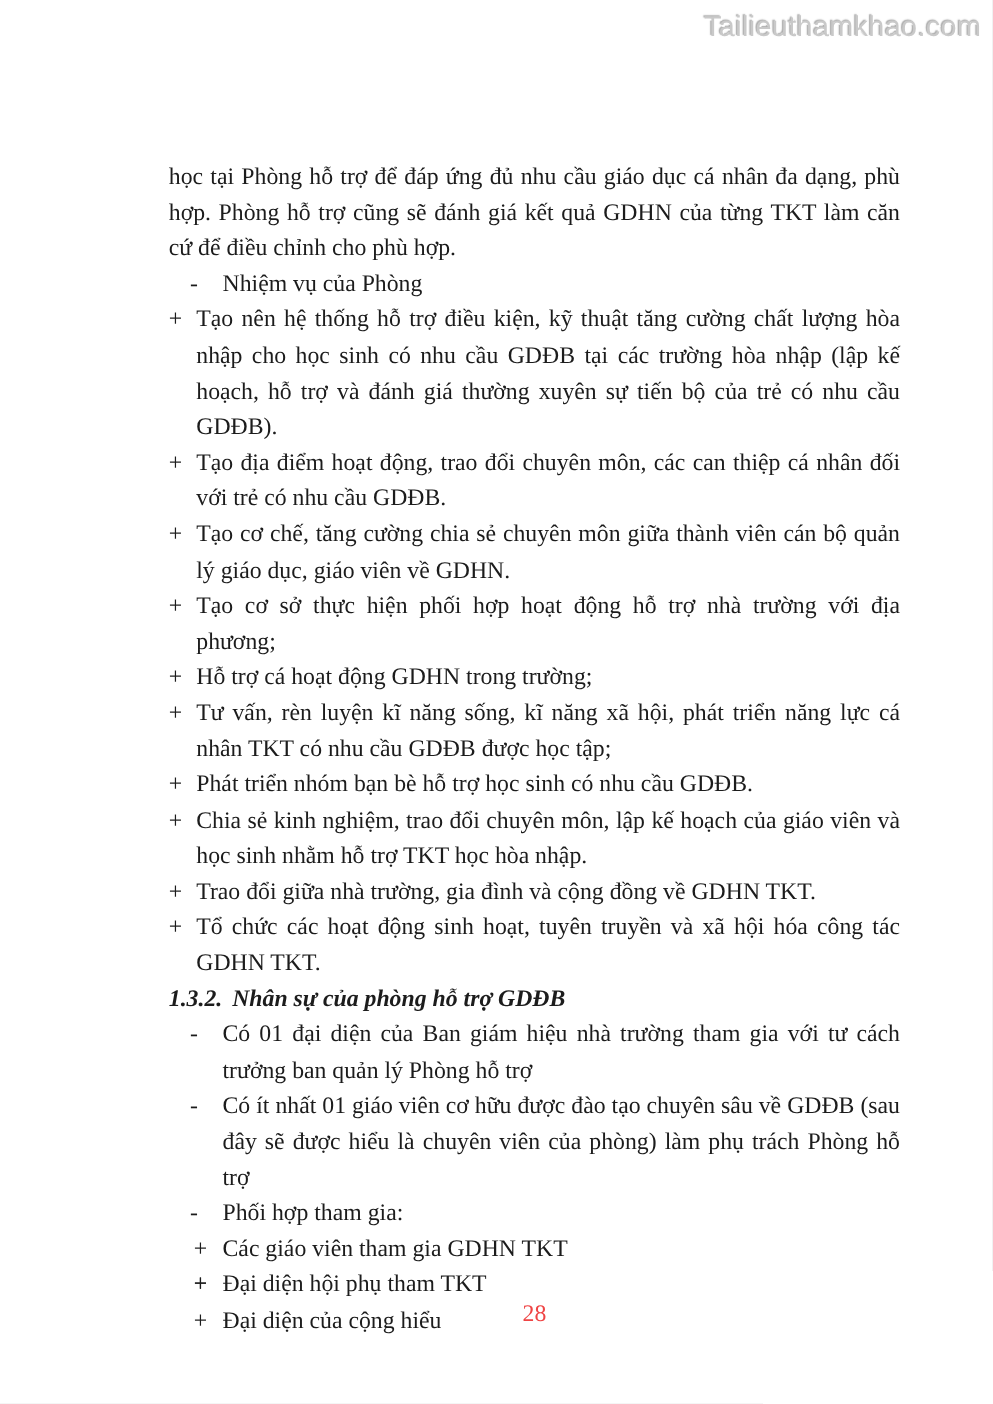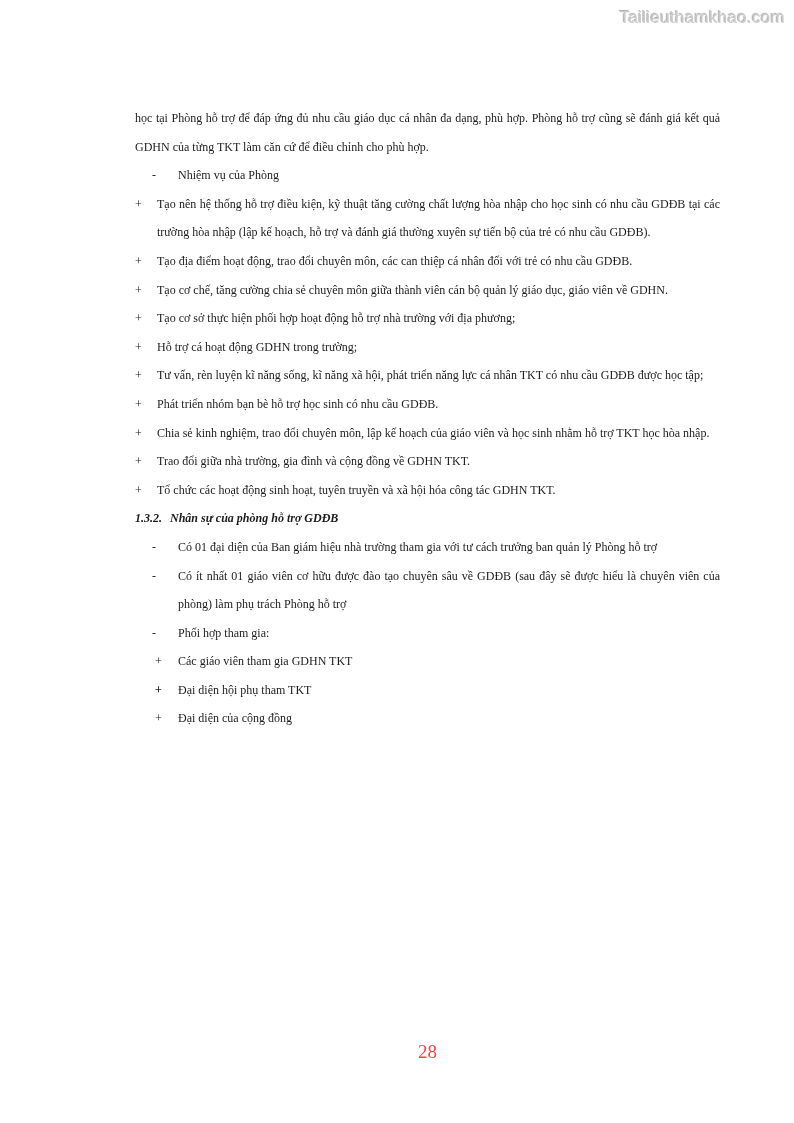--- a/index.html
+++ b/index.html
@@ -18,7 +18,7 @@
     top: 8px;
     right: 9px;
     font-family: "Liberation Sans", sans-serif;
-    font-size: 17px;
+    font-size: 23px;
     letter-spacing: 0.3px;
     color: #c9c9c9;
     text-shadow: 1px 1px 0 #ffffff, -1px -1px 1px #aaaaaa;

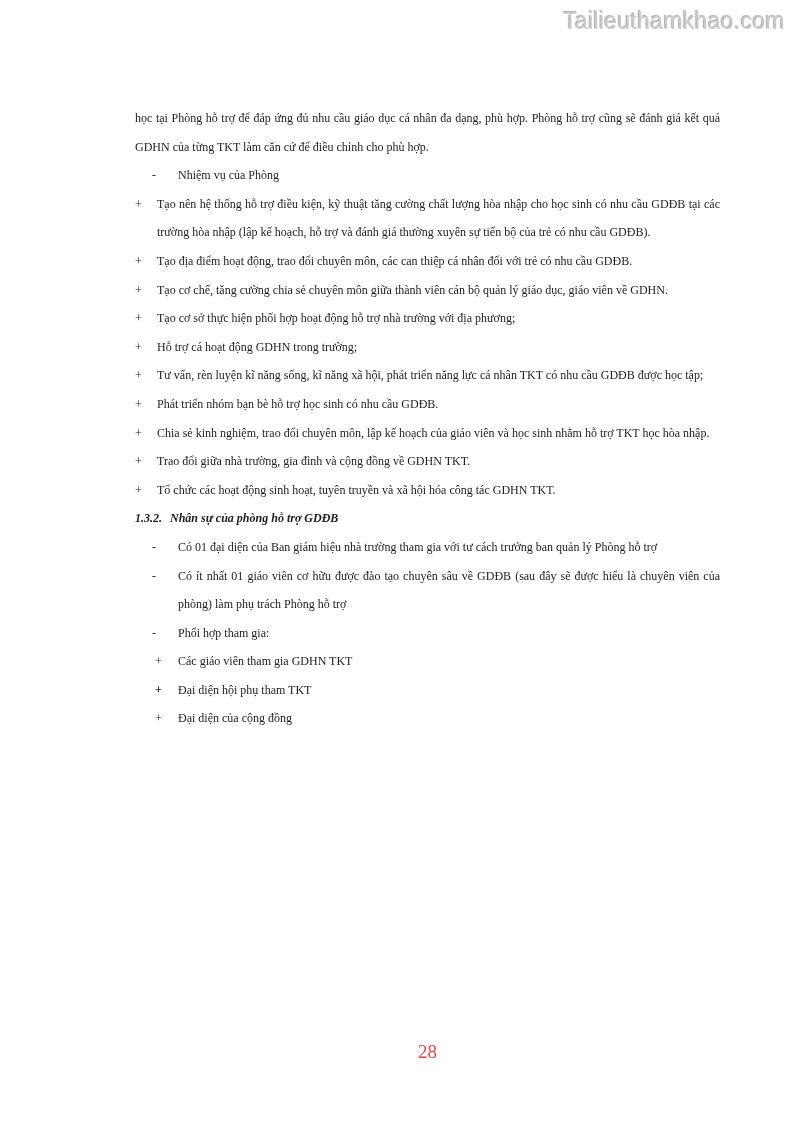--- a/index.html
+++ b/index.html
@@ -26,9 +26,9 @@
   .content {
     position: absolute;
     left: 135px;
-    top: 104px;
+    top: 128px;
     width: 585px;
-    font-size: 12px;
+    font-size: 19px;
     line-height: 28.6px;
     text-align: justify;
   }

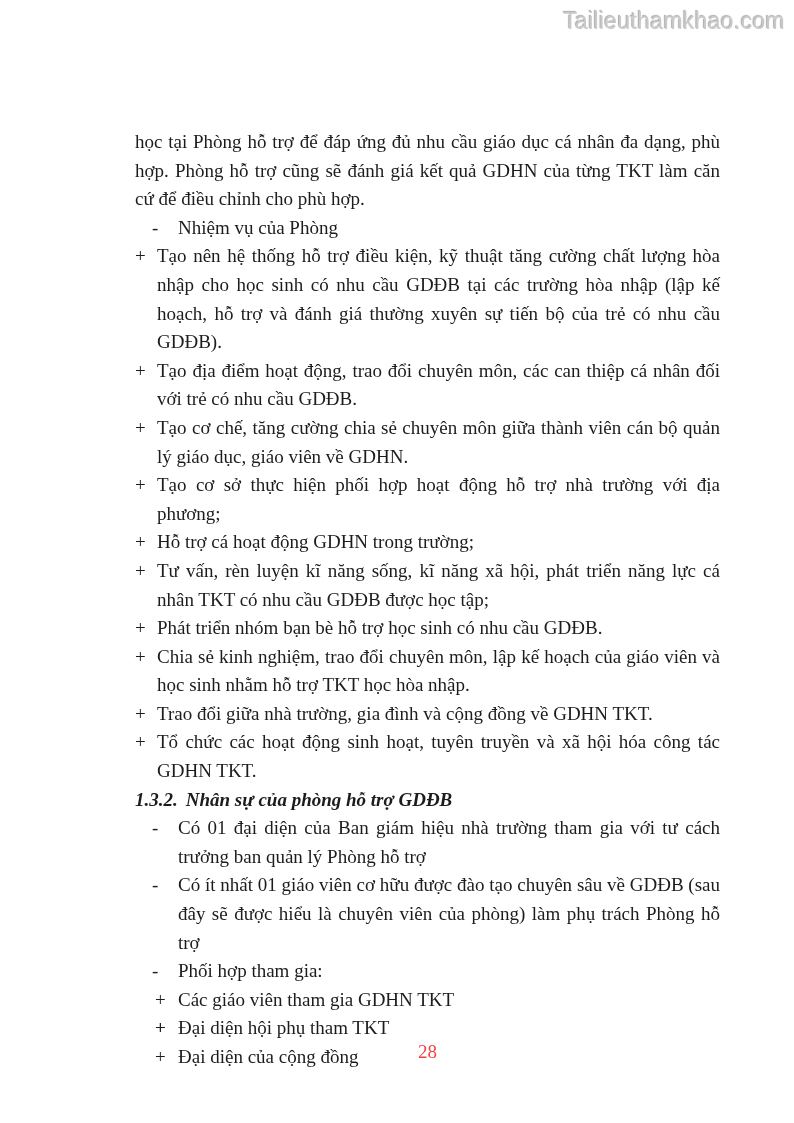--- a/index.html
+++ b/index.html
@@ -147,7 +147,7 @@
     </div>
     <div class="li plus-l">
       <span class="marker">+</span>
-      <span>Đại diện của cộng đồng</span>
+      <span>Đại diện của cộng hiểu</span>
     </div>
 
   </div>

